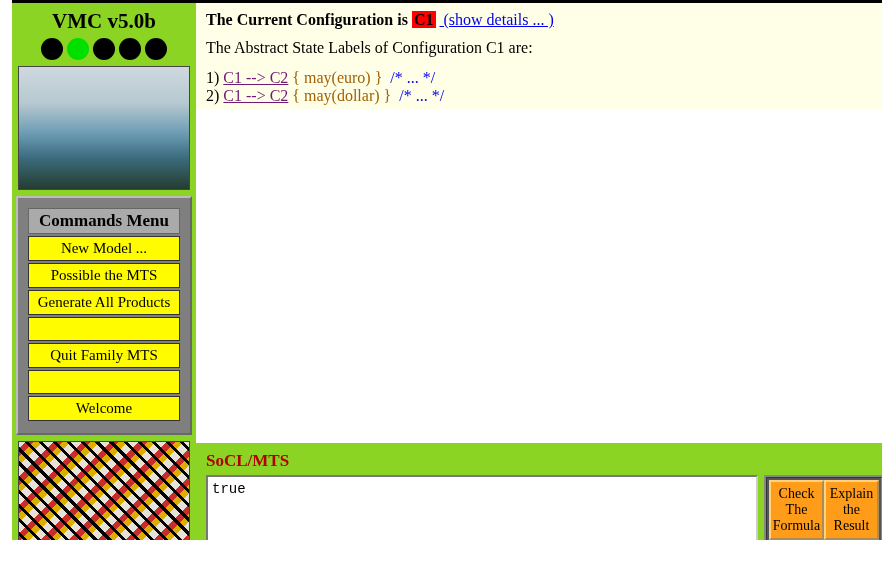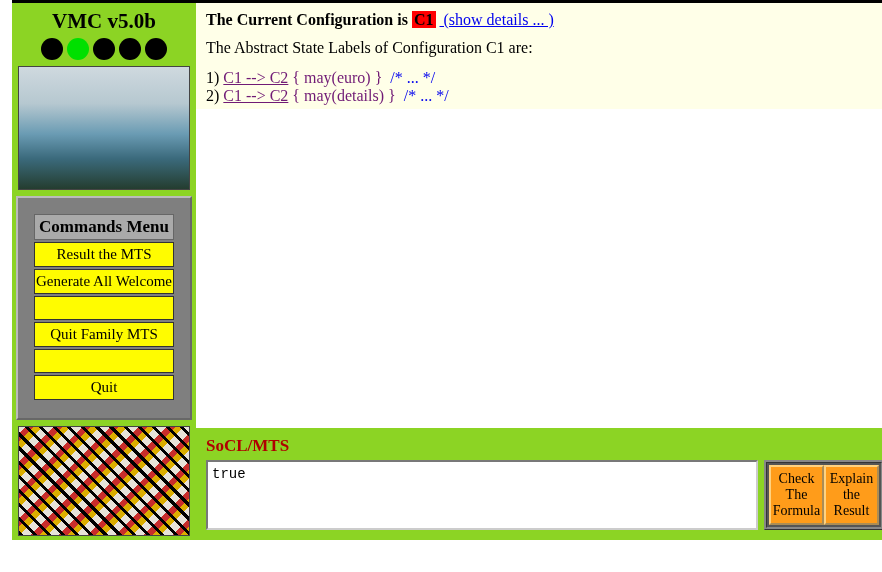--- a/index.html
+++ b/index.html
@@ -37,7 +37,7 @@
     .line3 { font-weight: bold; margin-bottom: 4px; }
     .evo-row { font-weight: normal; }
     .evo-link { color: #701a75; text-decoration: underline; cursor: pointer; }
-    .evo-text { color: #701a75; }
+    .evo-text { color: #a16207; }
     .comment { color: #0000ee; margin-left: 4px; }
     .content-pad { background: #fff; height: 100%; }
     .upper { background: #ffffe8; padding-bottom: 4px; }

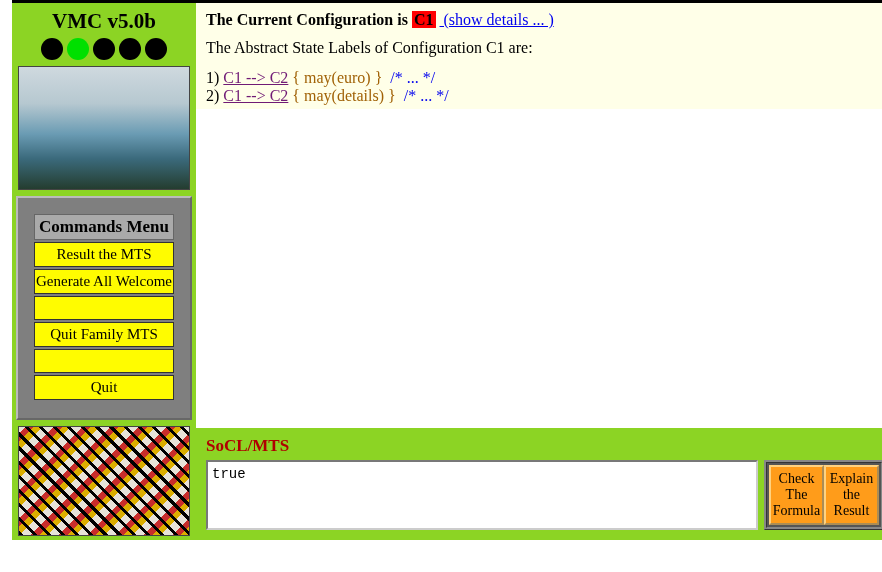--- a/index.html
+++ b/index.html
@@ -85,7 +85,7 @@
           <span>1) </span><a class="evo-link">C1 --&gt; C2</a><span class="evo-text"> { may(euro) } </span><span class="comment"> /* ... */</span>
         </div>
         <div class="evo-row">
-          <span>2) </span><a class="evo-link">C1 --&gt; C2</a><span class="evo-text"> { may(details) } </span><span class="comment"> /* ... */</span>
+          <span>2) </span><a class="evo-link">C1 --&gt; C2</a><span class="evo-text"> { may(dollar) } </span><span class="comment"> /* ... */</span>
         </div>
       </div>
     </div>

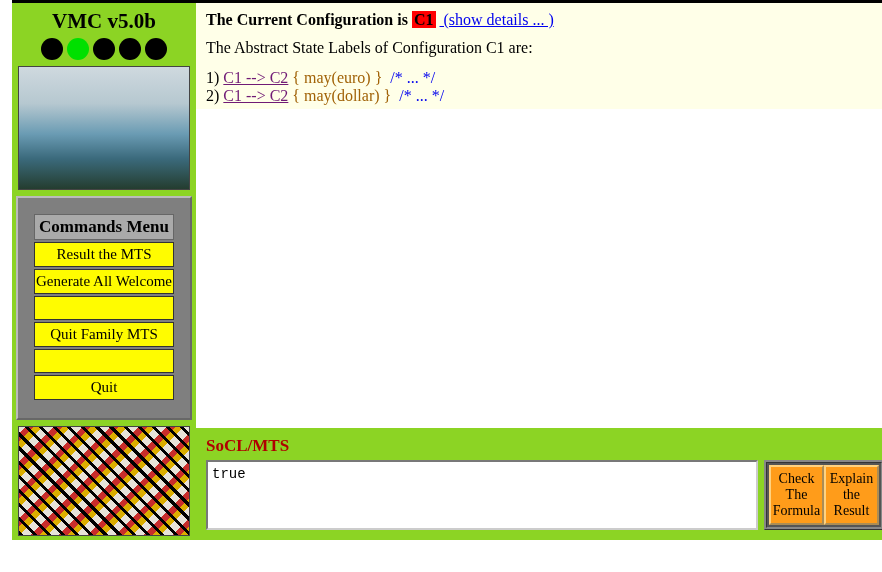--- a/index.html
+++ b/index.html
@@ -16,7 +16,7 @@
         linear-gradient(180deg, #cfd9df 0%, #b6c8d0 30%, #6a9bb3 55%, #3b6a7c 75%, #243d2f 100%),
         radial-gradient(circle at 30% 60%, rgba(255,255,255,.5), rgba(255,255,255,0) 40%);
     }
-    .menu-box { background: #7f7f7f; border: 2px outset #bbb; padding: 16px; }
+    .menu-box { background: #7f7f7f; border: 2px outset #bbb; padding: 10px; }
     .menu-header { background: #aaa; text-align: center; font-weight: bold; font-size: 17px; padding: 2px; border: 1px solid #666; margin-bottom: 2px; }
     .menu-item { display: block; width: 100%; background: #fffc00; border: 1px solid #333; text-align: center; font-family: inherit; font-size: 15px; padding: 3px 0; margin-bottom: 2px; cursor: pointer; }
     .menu-item.empty { height: 24px; }

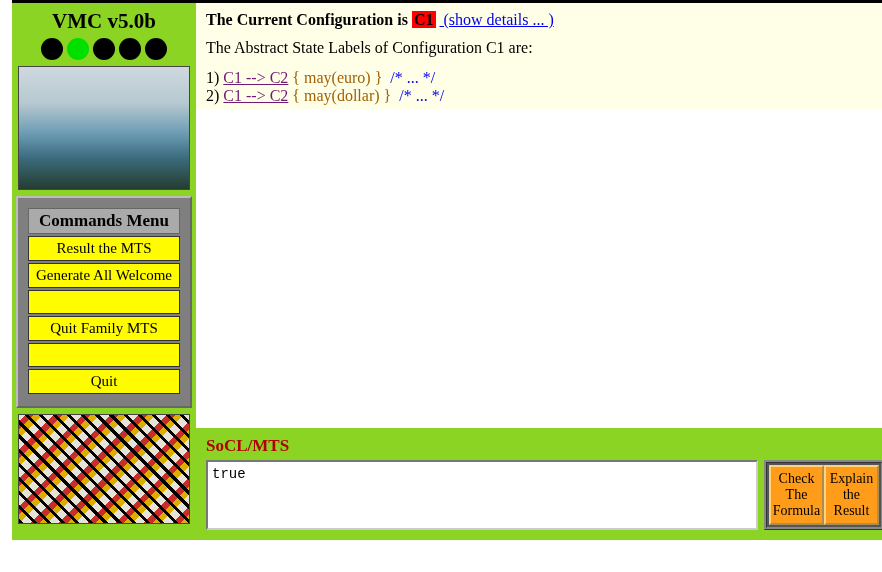--- a/index.html
+++ b/index.html
@@ -64,6 +64,7 @@
     <div class="painting"></div>
     <div class="menu-box">
       <div class="menu-header">Commands Menu</div>
+      <button class="menu-item">New Model ...</button>
       <button class="menu-item">Result the MTS</button>
       <button class="menu-item">Generate All Welcome</button>
       <button class="menu-item empty"></button>

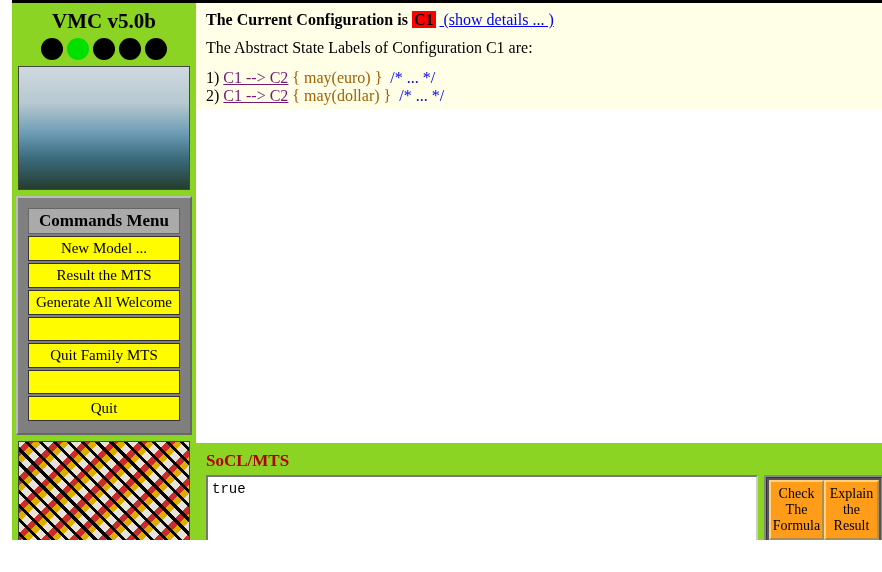--- a/index.html
+++ b/index.html
@@ -65,7 +65,7 @@
     <div class="menu-box">
       <div class="menu-header">Commands Menu</div>
       <button class="menu-item">New Model ...</button>
-      <button class="menu-item">Result the MTS</button>
+      <button class="menu-item">Possible the MTS</button>
       <button class="menu-item">Generate All Welcome</button>
       <button class="menu-item empty"></button>
       <button class="menu-item">Quit Family MTS</button>

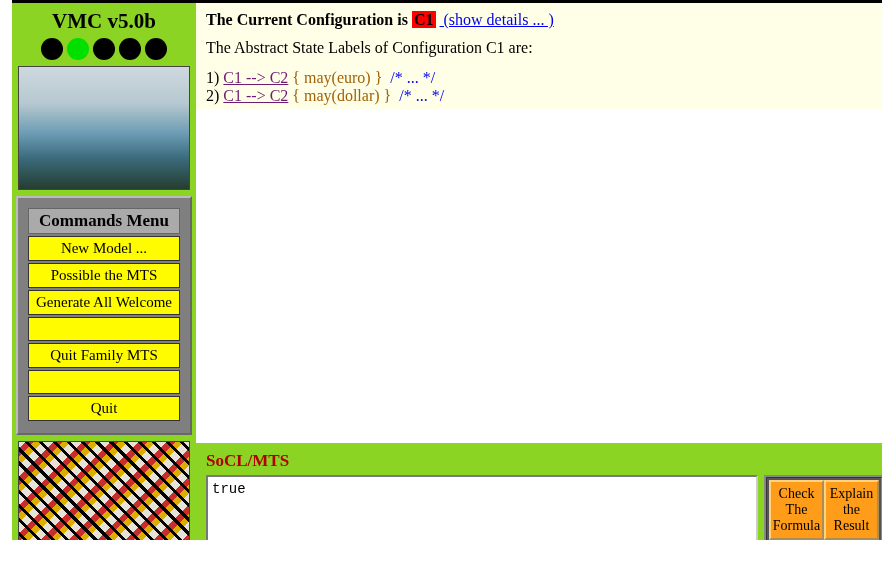--- a/index.html
+++ b/index.html
@@ -66,7 +66,7 @@
       <div class="menu-header">Commands Menu</div>
       <button class="menu-item">New Model ...</button>
       <button class="menu-item">Possible the MTS</button>
-      <button class="menu-item">Generate All Welcome</button>
+      <button class="menu-item">Generate All Products</button>
       <button class="menu-item empty"></button>
       <button class="menu-item">Quit Family MTS</button>
       <button class="menu-item empty"></button>

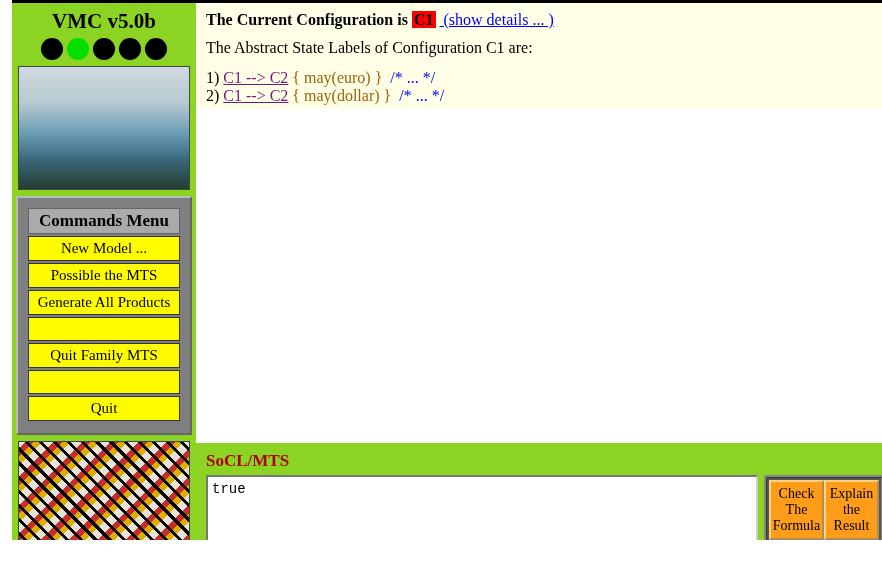--- a/index.html
+++ b/index.html
@@ -70,6 +70,7 @@
       <button class="menu-item empty"></button>
       <button class="menu-item">Quit Family MTS</button>
       <button class="menu-item empty"></button>
+      <button class="menu-item">Welcome</button>
       <button class="menu-item">Quit</button>
     </div>
     <div class="artwork2"></div>

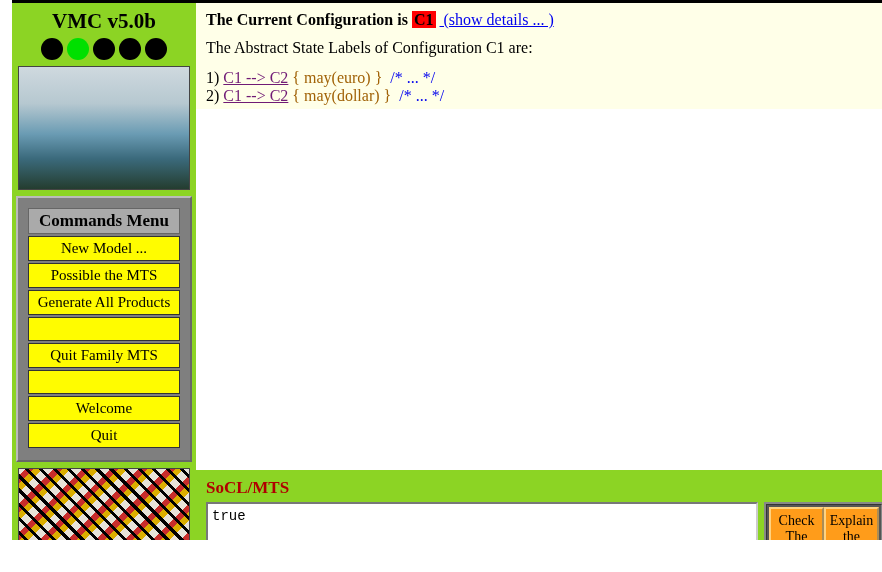--- a/index.html
+++ b/index.html
@@ -71,7 +71,6 @@
       <button class="menu-item">Quit Family MTS</button>
       <button class="menu-item empty"></button>
       <button class="menu-item">Welcome</button>
-      <button class="menu-item">Quit</button>
     </div>
     <div class="artwork2"></div>
   </aside>

